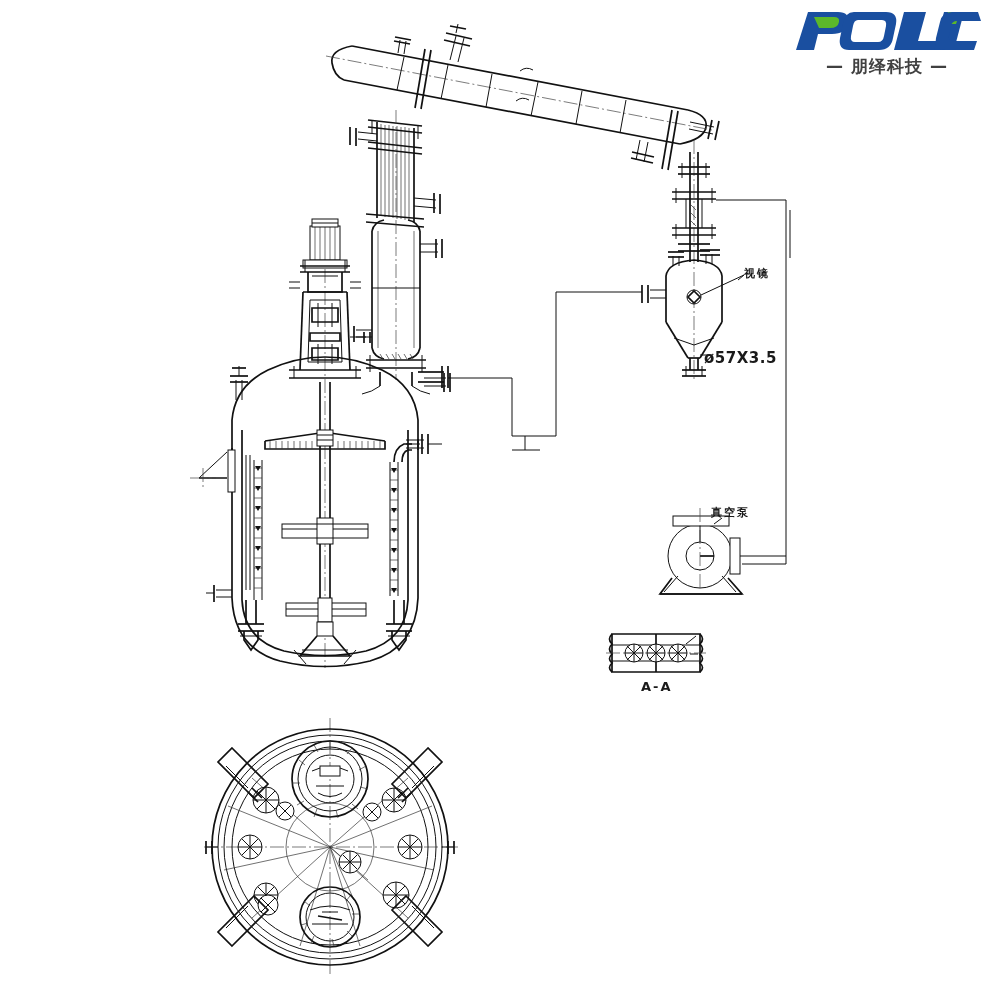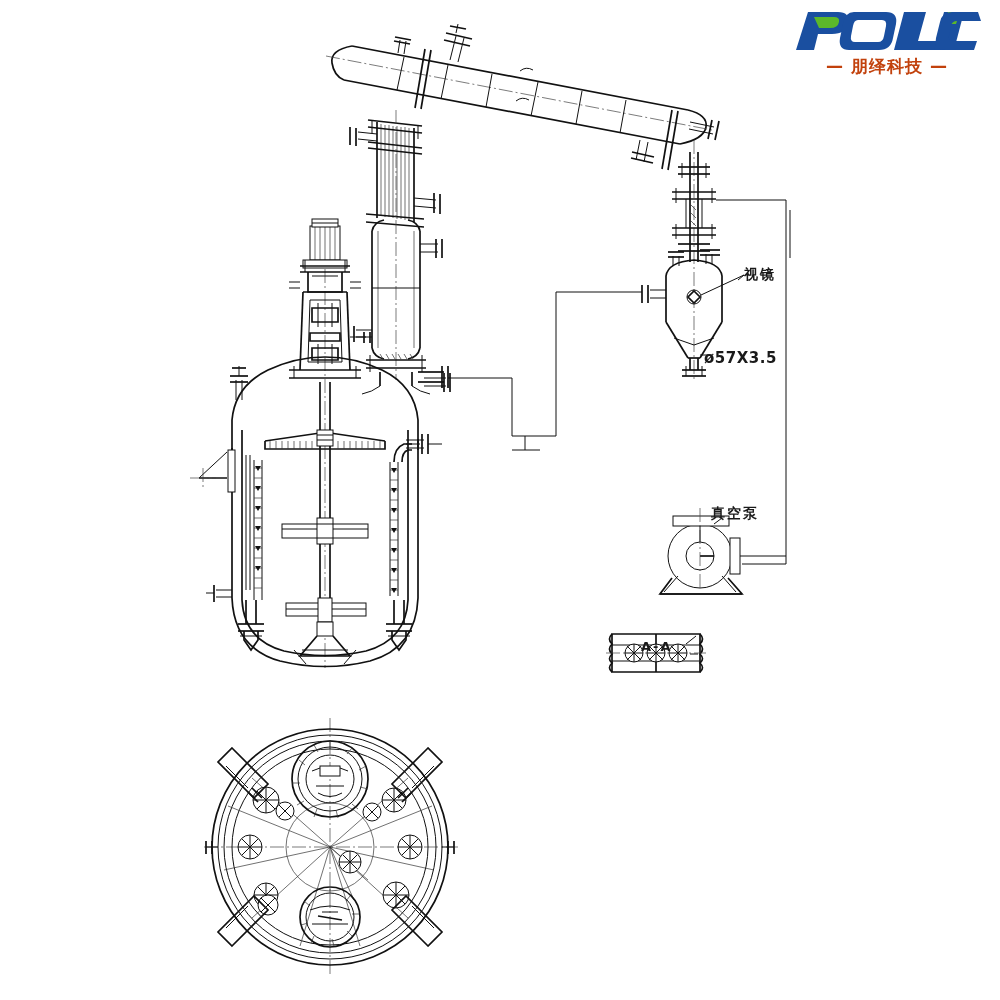--- a/index.html
+++ b/index.html
@@ -41,7 +41,7 @@
     font-size: 17px;
     font-weight: 700;
     letter-spacing: 1px;
-    color: #c2410c;
+    color: #404040;
     white-space: nowrap;
   }
 

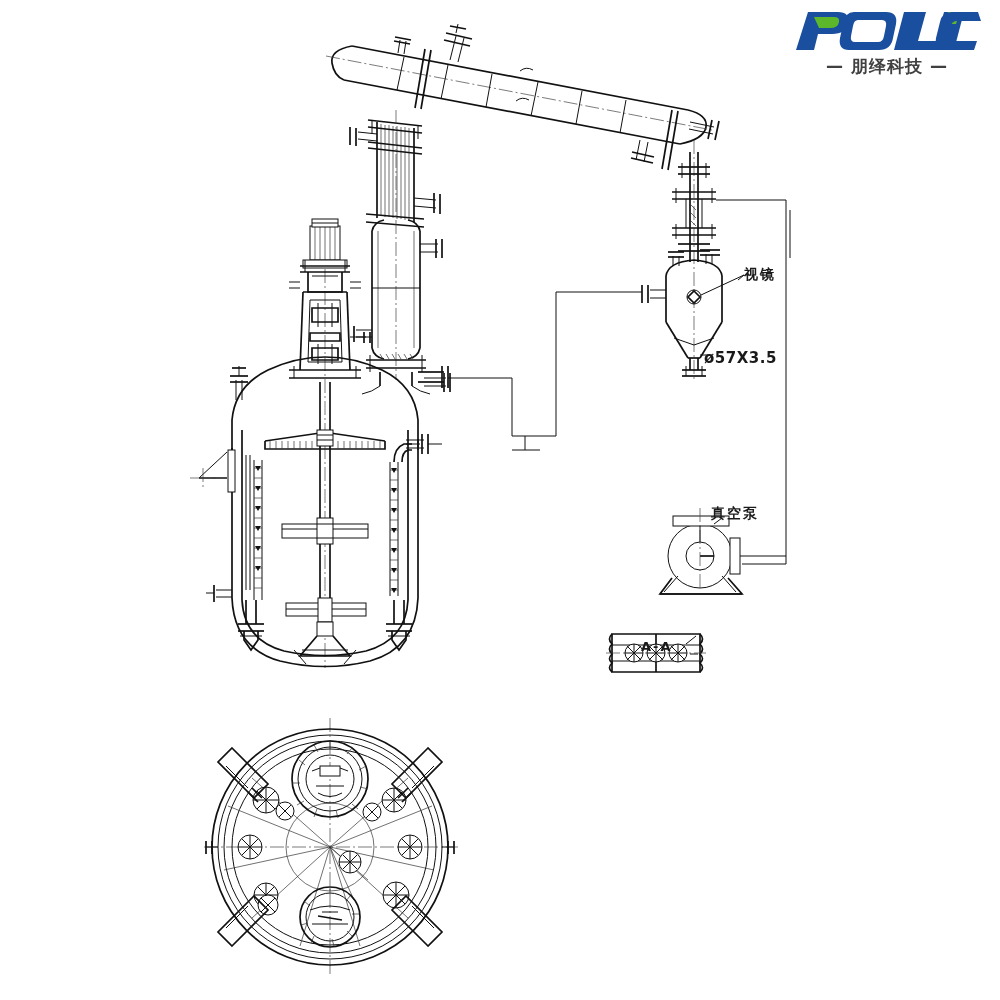--- a/index.html
+++ b/index.html
@@ -69,7 +69,7 @@
     white-space: nowrap;
     user-select: none;
   }
-  .dlabel.cjk { font-size: 14px; font-weight: 700; letter-spacing: 2px; }
+  .dlabel.cjk { font-size: 11px; font-weight: 700; letter-spacing: 2px; }
   .dlabel.spec { font-size: 15px; font-weight: 700; letter-spacing: 0.5px; }
   .dlabel.sect { font-size: 13px; font-weight: 700; letter-spacing: 2px; }
 </style>

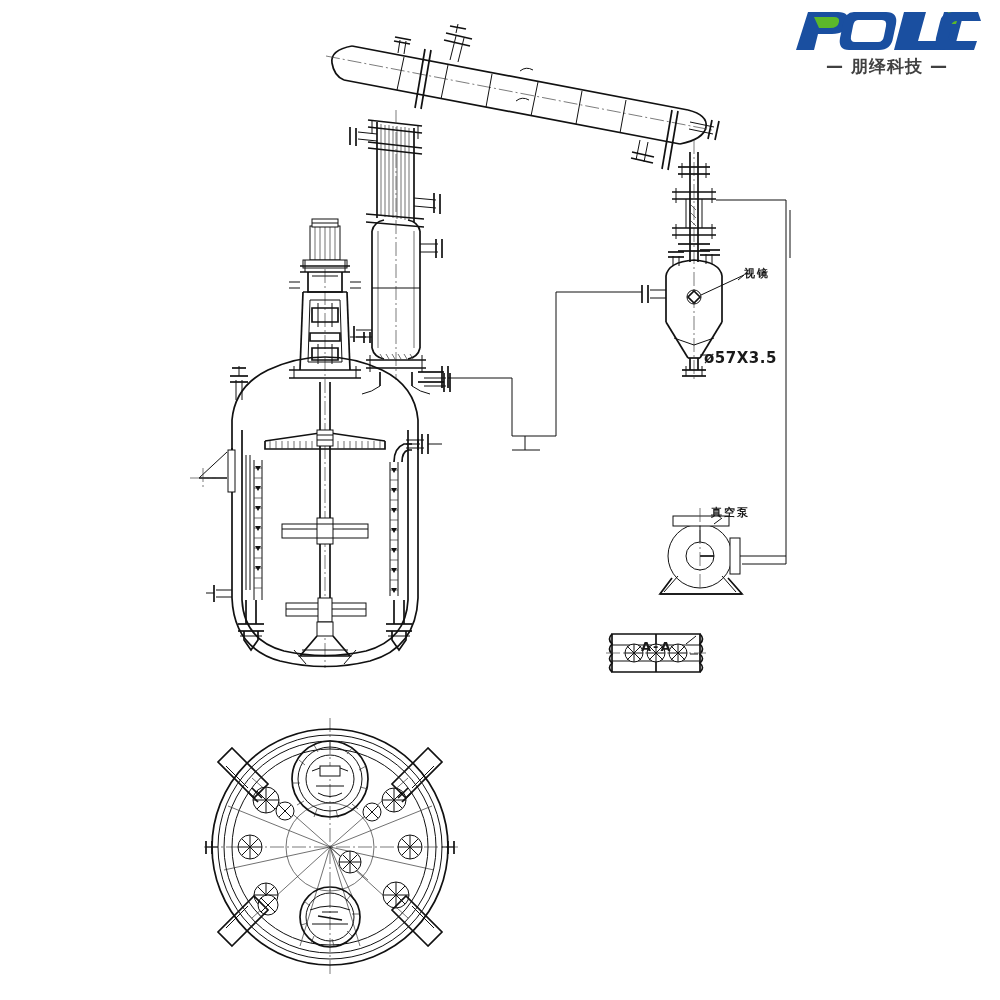--- a/index.html
+++ b/index.html
@@ -698,7 +698,7 @@
 
   <div class="dlabel cjk" style="left:711px; top:505px;text-align:right;">真空泵</div>
 
-  <div class="dlabel sect" style="left:641px; top:639px;">A-A</div>
+  <div class="dlabel sect" style="left:641px; top:679px;">A-A</div>
 
 </div>
 

